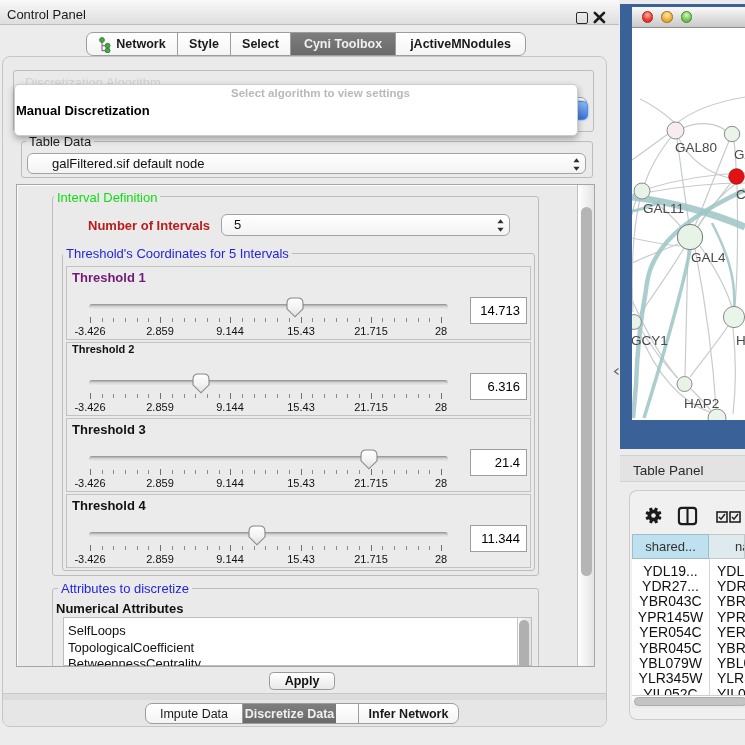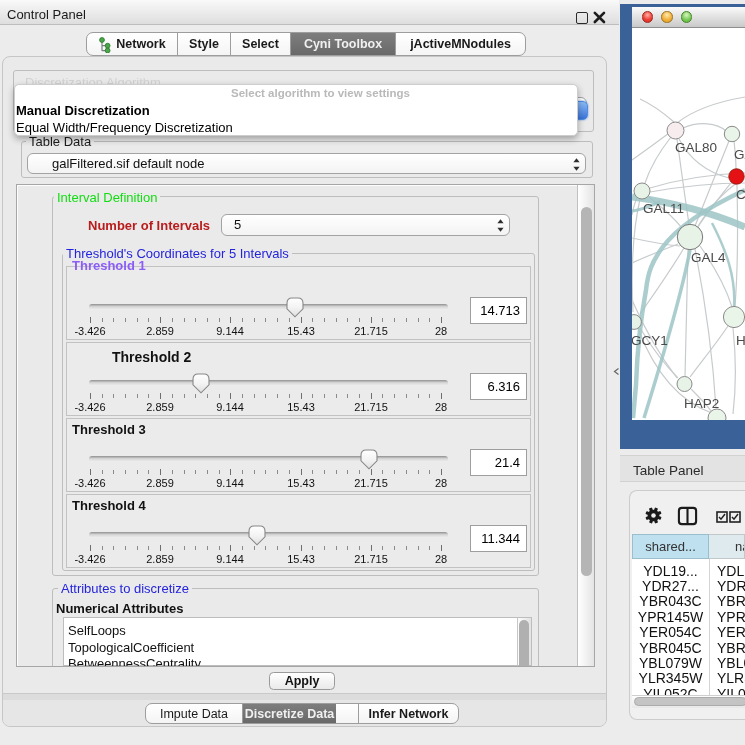--- a/index.html
+++ b/index.html
@@ -42,7 +42,6 @@
 <div class="abs popup" style="left:14px;top:84px;width:564px;height:52px;background:#ffffff;border:1px solid #cdcdcd;border-radius:5px;box-shadow:0 3px 7px rgba(0,0,0,0.32);z-index:50;"></div>
 <div class="abs" style="left:231px;top:87px;font-size:11.5px;font-weight:bold;color:#b9b9b9;z-index:51;">Select algorithm to view settings</div>
 <div class="abs" style="left:16px;top:102.5px;font-size:13px;font-weight:bold;color:#000;z-index:51;">Manual Discretization</div>
-<div class="abs" style="left:16px;top:119.5px;font-size:13px;color:#000;z-index:51;">Equal Width/Frequency Discretization</div>
 <div class="box" style="left:21px;top:141px;width:572px;height:37px;"></div>
 <div class="lbl" style="left:26px;top:134px;">Table Data</div>
 <div class="combo" style="left:27px;top:153px;width:559px;height:21px;line-height:19px;padding-left:24px;">galFiltered.sif default node</div>

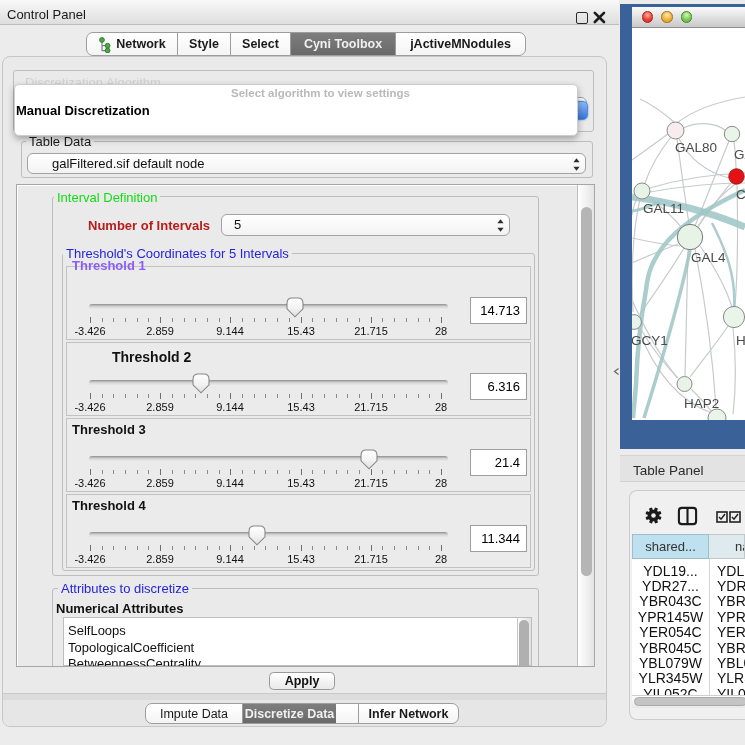--- a/index.html
+++ b/index.html
@@ -61,7 +61,7 @@
 <div class="box" style="left:45px;top:68px;width:473px;height:318px;"></div>
 <div class="lbl" style="left:46px;top:61px;font-size:13px;color:#2424dd;">Threshold's Coordinates for 5 Intervals</div>
 <div class="abs" style="left:49px;top:81px;width:465px;height:74px;background:#ebebeb;border:1px solid #c2c2c2;"></div>
-<div class="abs bold" style="left:55px;top:73px;font-size:13px;color:#8b5cf6;">Threshold 1</div>
+<div class="abs bold" style="left:55px;top:85px;font-size:13px;color:#701a75;">Threshold 1</div>
 <div class="abs" style="left:72px;top:119px;width:359px;height:6px;border-radius:3px;background:linear-gradient(#8f8f8f,#d7d7d7 45%,#f0f0f0);"></div>
 <div class="abs" style="left:73px;top:133px;width:353px;height:4px;background:repeating-linear-gradient(90deg,#8a8a8a 0,#8a8a8a 1px,transparent 1px,transparent 11.7px);"></div>
 <div class="abs" style="left:73px;top:132px;width:1px;height:6px;background:#6e6e6e;"></div>

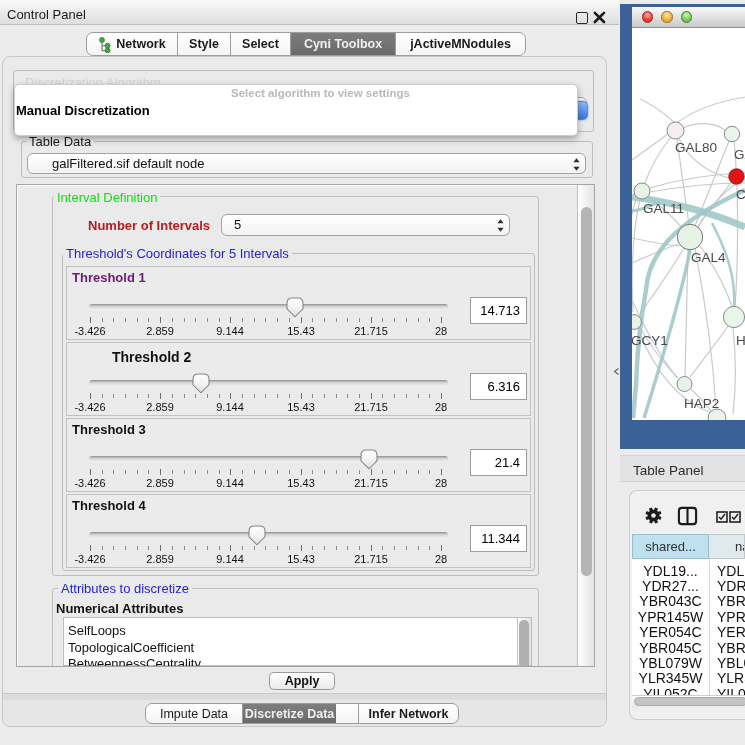--- a/index.html
+++ b/index.html
@@ -88,7 +88,7 @@
           </svg></div>
 <div class="abs" style="left:453px;top:112px;width:57px;height:27px;background:#fff;border:1px solid #9e9e9e;font-size:13px;color:#000;text-align:right;line-height:25px;padding-right:6px;">14.713</div>
 <div class="abs" style="left:49px;top:157px;width:465px;height:74px;background:#ebebeb;border:1px solid #c2c2c2;"></div>
-<div class="abs bold" style="left:55px;top:164px;font-size:14px;color:#111;margin-left:40px;">Threshold 2</div>
+<div class="abs bold" style="left:55px;top:158px;font-size:11px;color:#111;">Threshold 2</div>
 <div class="abs" style="left:72px;top:195px;width:359px;height:6px;border-radius:3px;background:linear-gradient(#8f8f8f,#d7d7d7 45%,#f0f0f0);"></div>
 <div class="abs" style="left:73px;top:209px;width:353px;height:4px;background:repeating-linear-gradient(90deg,#8a8a8a 0,#8a8a8a 1px,transparent 1px,transparent 11.7px);"></div>
 <div class="abs" style="left:73px;top:208px;width:1px;height:6px;background:#6e6e6e;"></div>

